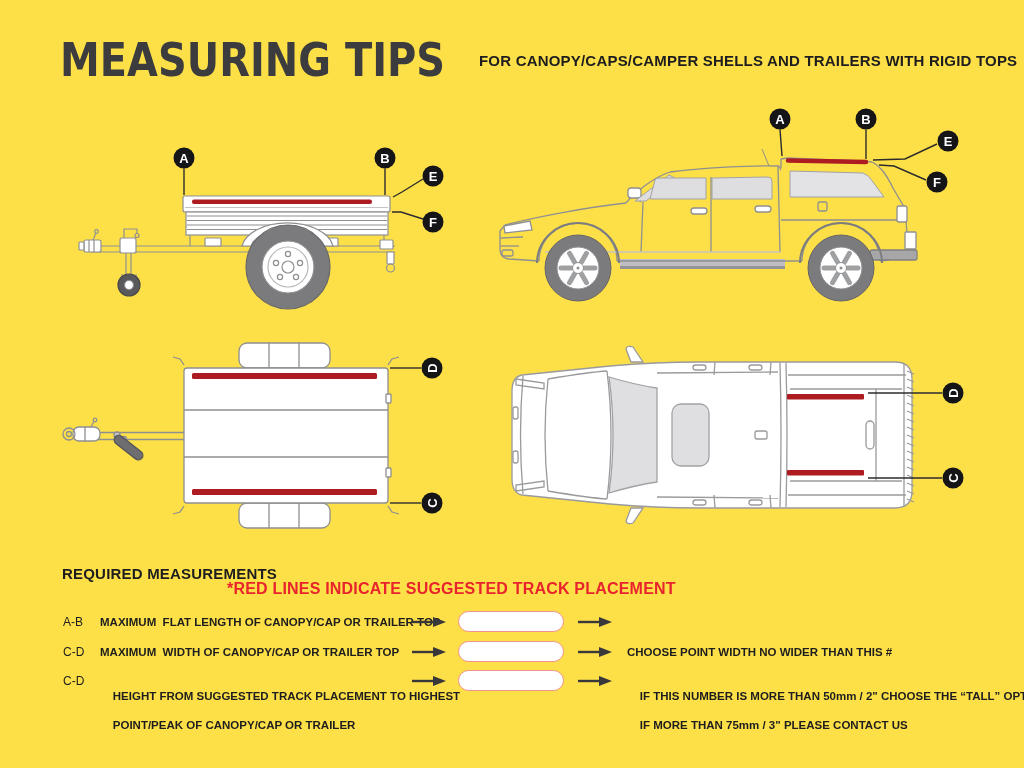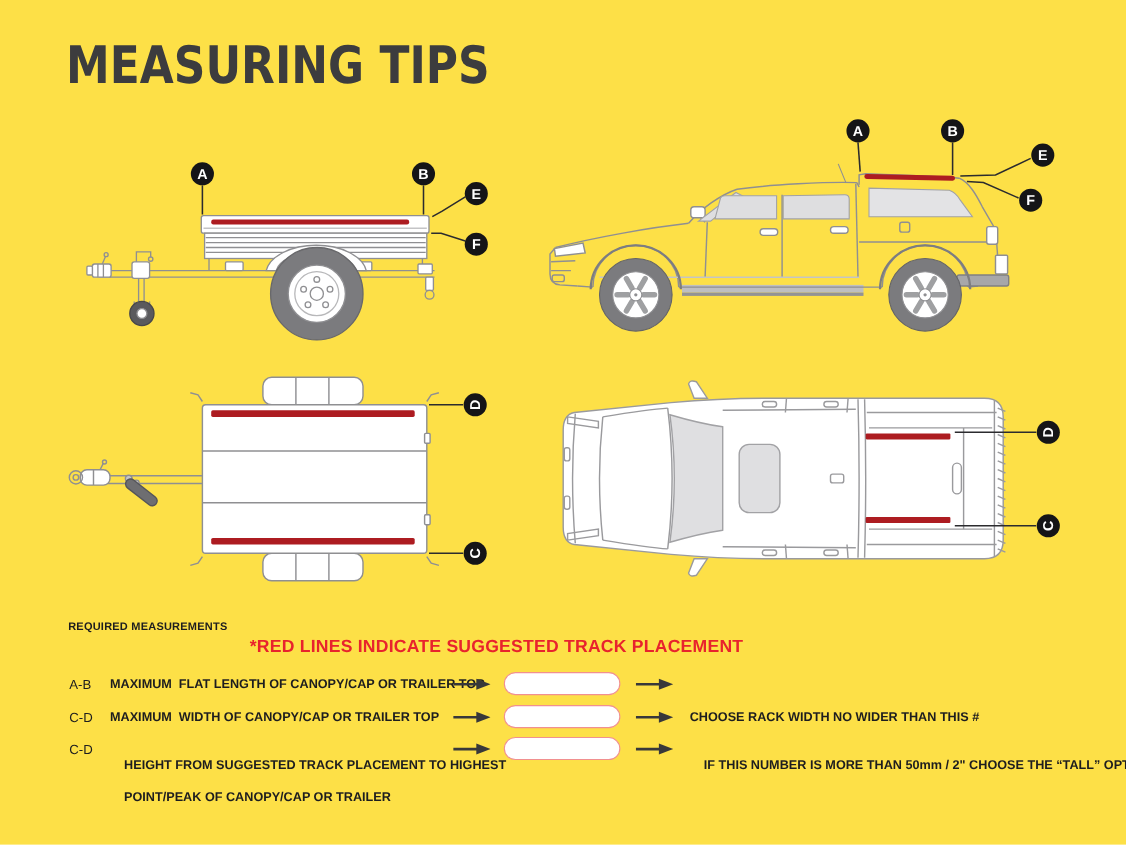--- a/index.html
+++ b/index.html
@@ -32,6 +32,7 @@
 <div id="page">
 
   <div class="abs" id="title">MEASURING TIPS</div>
+  <div class="abs" id="subtitle">FOR CANOPY/CAPS/CAMPER SHELLS AND TRAILERS WITH RIGID TOPS</div>
 
   <svg class="abs" style="left:50px;top:110px" width="400" height="200" viewBox="0 0 400 200">
     <g stroke="#8f8f92" stroke-width="1.2" fill="none">

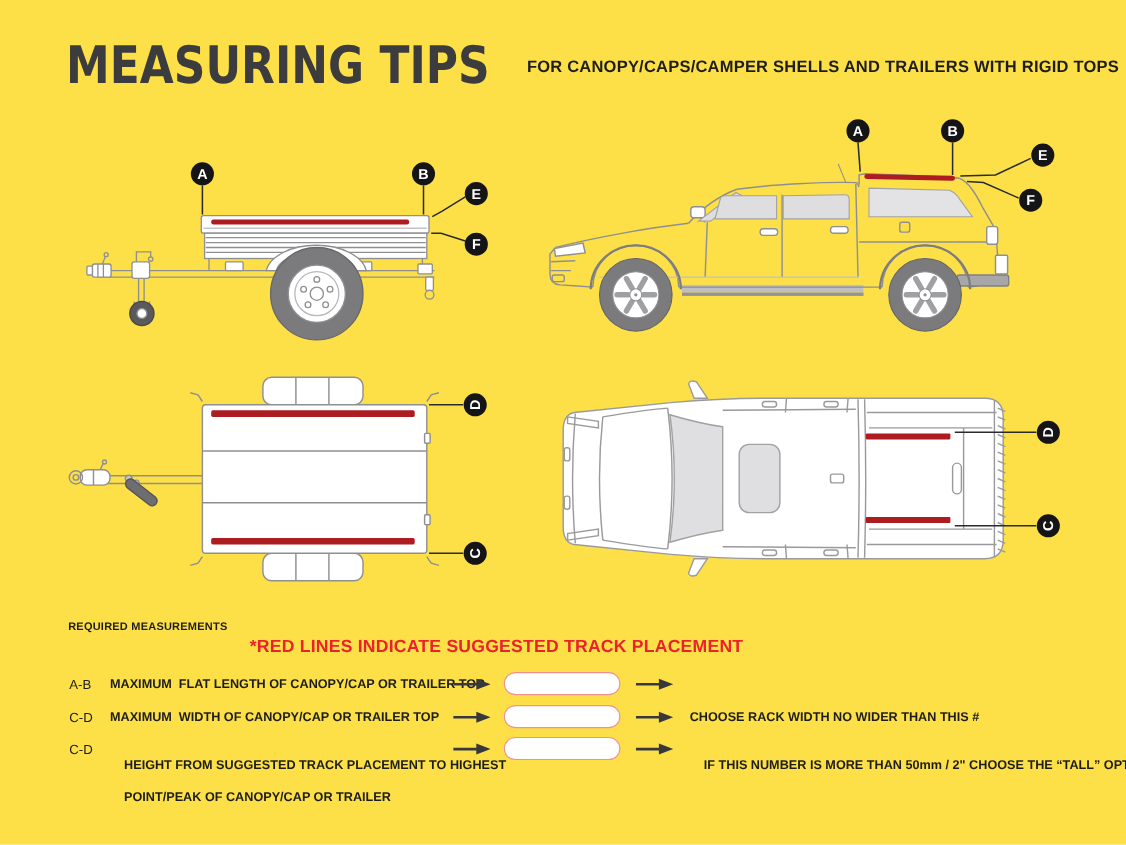--- a/index.html
+++ b/index.html
@@ -13,7 +13,7 @@
   #subtitle{left:479px;top:52px;font-size:15px;font-weight:bold;letter-spacing:.2px;
             color:#1d1d1f;white-space:nowrap;}
   
-  .legend-black{left:62px;top:565px;font-size:10px;font-weight:bold;letter-spacing:.2px;text-align:center;}
+  .legend-black{left:62px;top:565px;font-size:15px;font-weight:bold;letter-spacing:.2px;text-align:center;}
   .legend-red{left:207px;top:580px;font-size:16px;font-weight:bold;letter-spacing:.2px;color:#e8232d;margin-left:20px;}
   
   .m-code{font-size:12px;font-weight:normal;white-space:pre;}

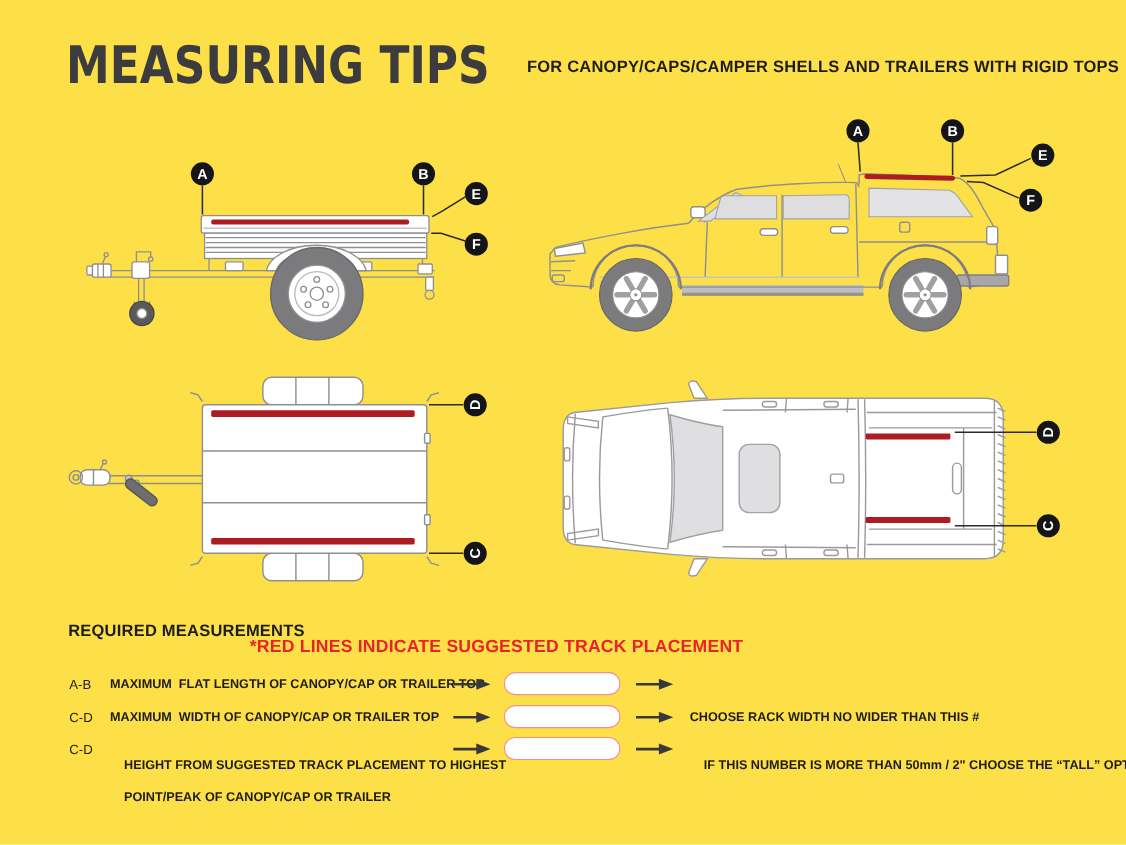--- a/index.html
+++ b/index.html
@@ -359,7 +359,7 @@
     <line x1="0" y1="6" x2="22" y2="6" stroke="#38383a" stroke-width="2.4"></line>
       <polygon points="21,1 34,6 21,11" fill="#38383a"></polygon>
   </svg>
-  <div class="abs m-result" style="left:627px;top:645px">CHOOSE RACK WIDTH NO WIDER THAN THIS #</div>
+  <div class="abs m-result" style="left:627px;top:645px">CHOOSE POINT WIDTH NO WIDER THAN THIS #</div>
 
   <div class="abs m-code" style="left:63px;top:674px">C-D</div>
   <div class="abs m-desc" style="left:100px;top:674px">

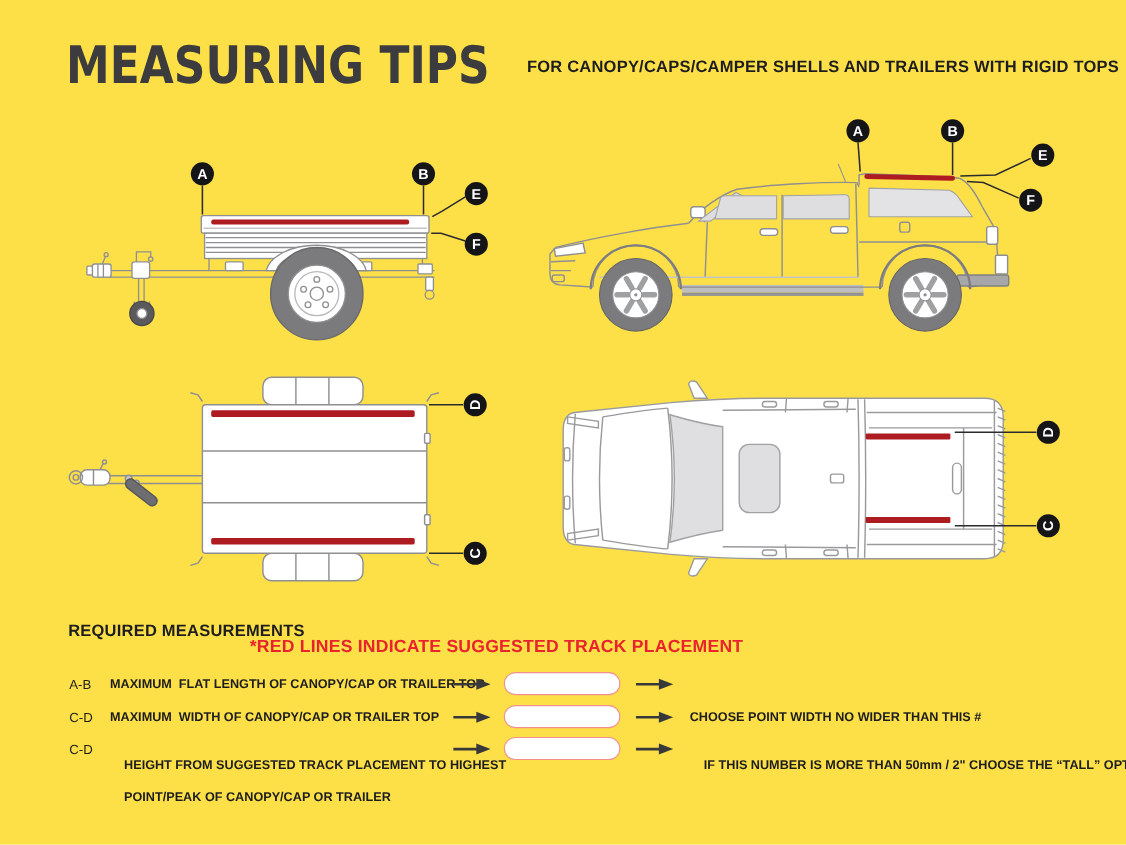--- a/index.html
+++ b/index.html
@@ -377,6 +377,7 @@
   </svg>
   <div class="abs m-result" style="left:627px;top:674px">
     <span>IF THIS NUMBER IS MORE THAN 50mm / 2" CHOOSE THE “TALL” OPTION</span><br>
+    <span>IF MORE THAN 75mm / 3" PLEASE CONTACT US</span>
   </div>
 
 

